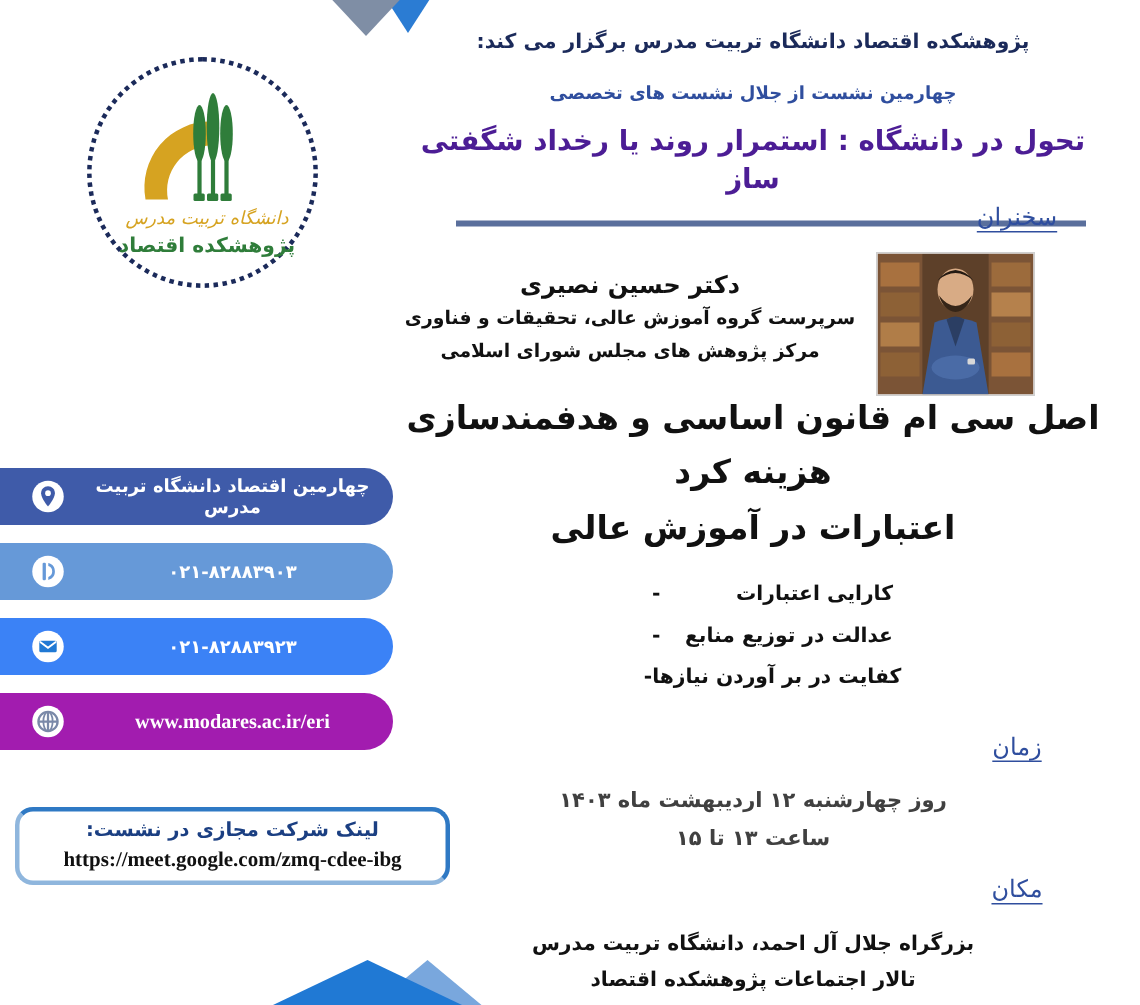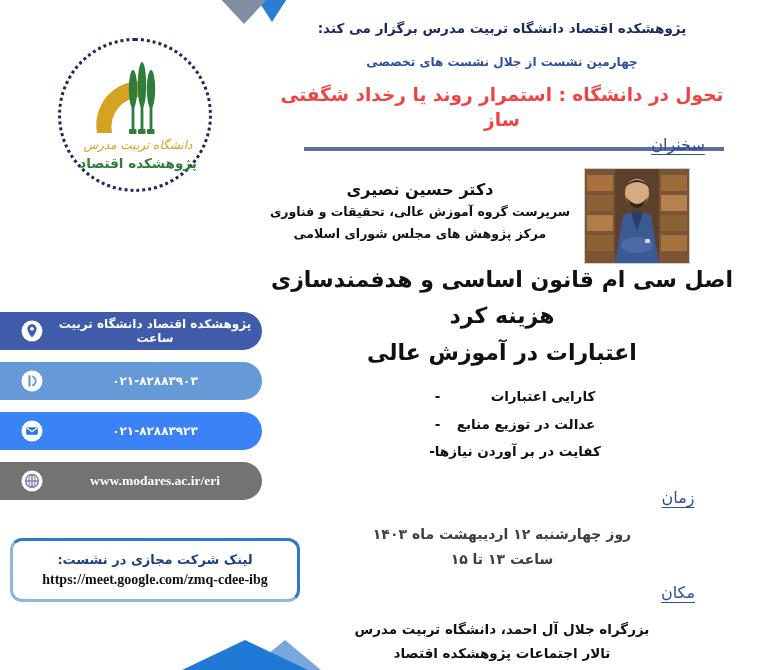--- a/index.html
+++ b/index.html
@@ -88,7 +88,7 @@
   .main-title {
     font-size: 18.5px;
     font-weight: bold;
-    color: #ef4444;
+    color: #4c1d95;
     margin-top: 14px;
     line-height: 1.35;
   }

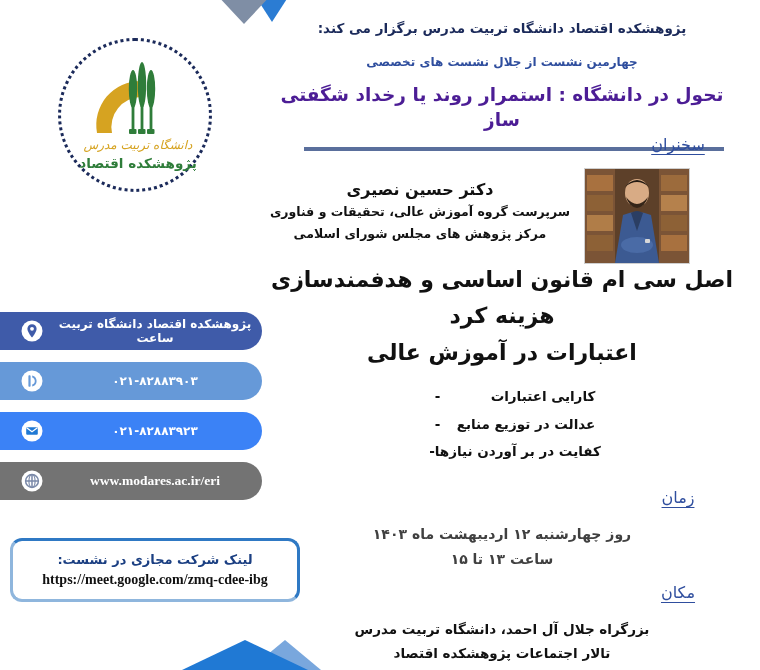--- a/index.html
+++ b/index.html
@@ -426,7 +426,7 @@
   <div class="contact-bars">
 
     <div class="bar" style="background:#3f5ba9">
-      <span class="bar-label">پژوهشکده اقتصاد دانشگاه تربیت ساعت</span>
+      <span class="bar-label">چهارمین اقتصاد دانشگاه تربیت مدرس</span>
       <span class="bar-icon">
         <svg width="22" height="22" viewBox="0 0 22 22">
           <circle cx="11" cy="11" r="10.5" fill="#ffffff"></circle>

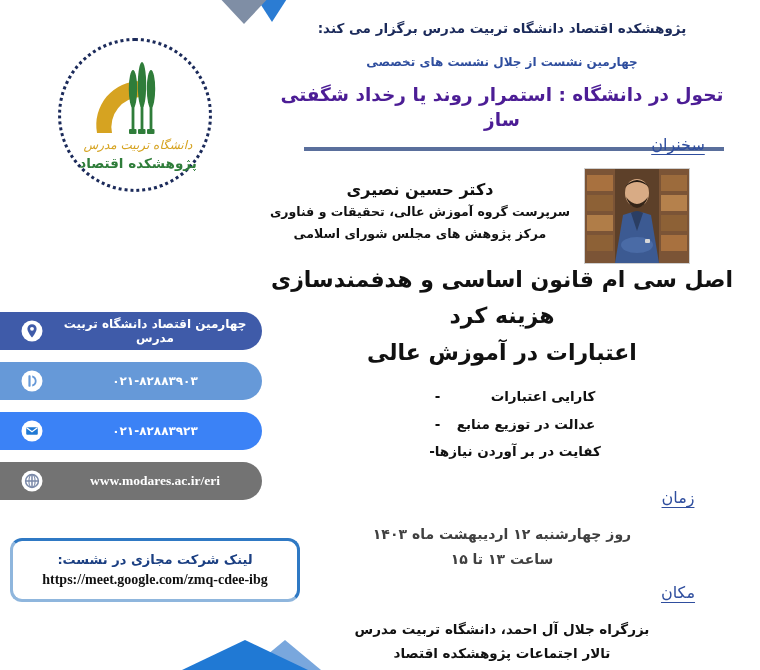--- a/index.html
+++ b/index.html
@@ -458,7 +458,7 @@
       </span>
     </div>
 
-    <div class="bar" style="background:#737373">
+    <div class="bar" style="background:#a21caf">
       <span class="bar-label latin">www.modares.ac.ir/eri</span>
       <span class="bar-icon">
         <svg width="22" height="22" viewBox="0 0 22 22">

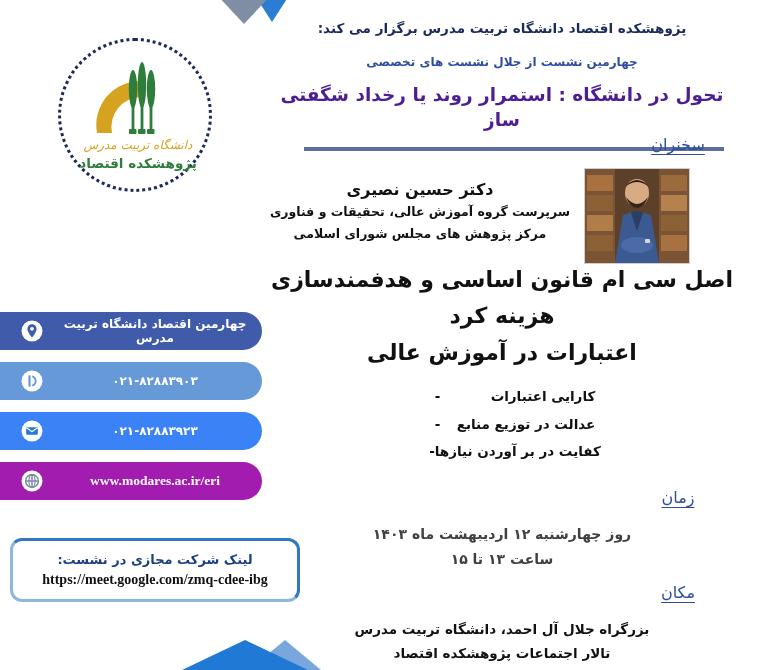--- a/index.html
+++ b/index.html
@@ -294,7 +294,7 @@
     top: 538px;
     left: 10px;
     width: 290px;
-    height: 64px;
+    height: 52px;
     border-radius: 12px;
     background: #ffffff;
     border: 3px solid #2f79c4;

